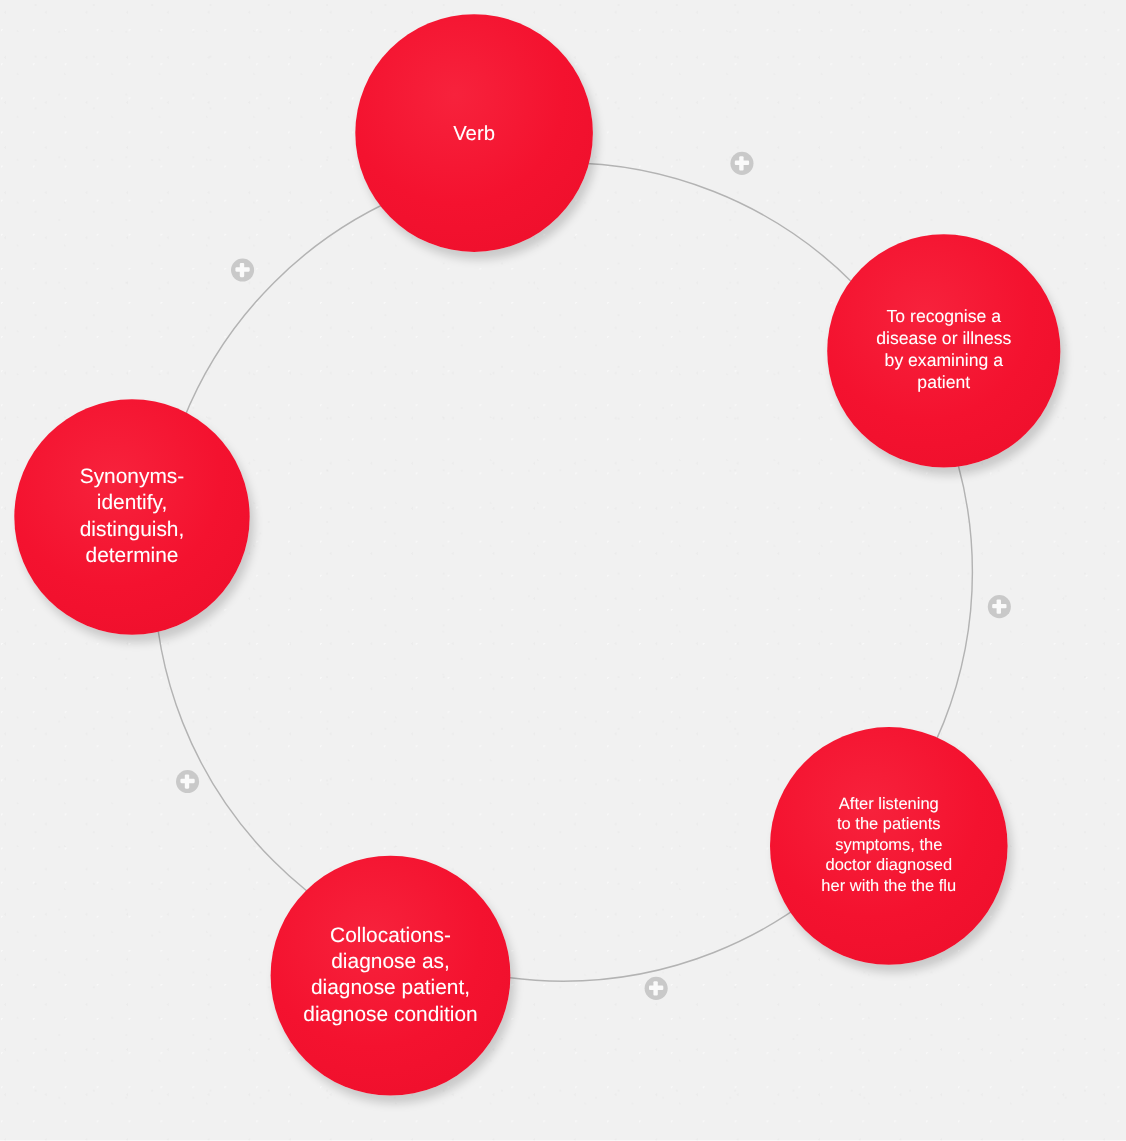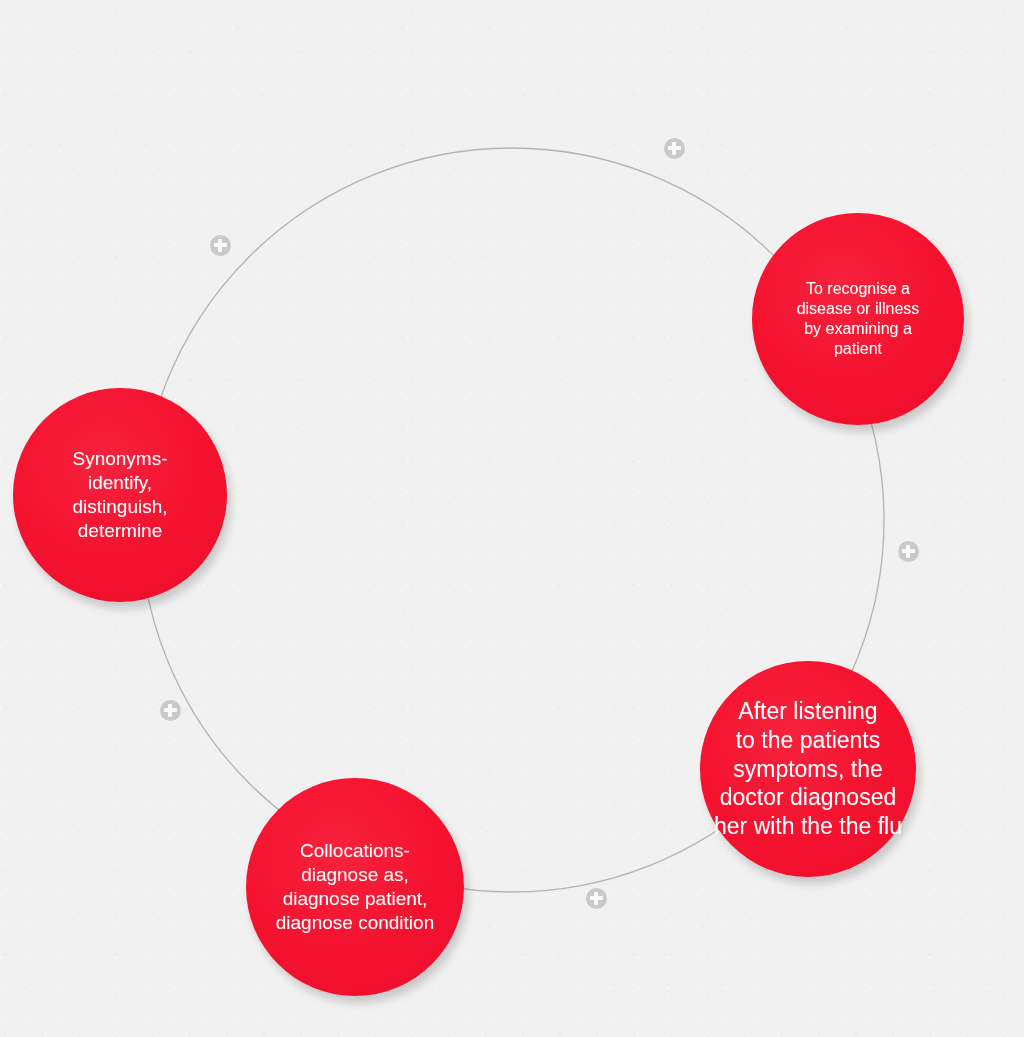--- a/index.html
+++ b/index.html
@@ -111,6 +111,9 @@
   </svg>
 
 
+  <div class="node node-red" id="node-verb">
+    <span class="node-label">Verb</span>
+  </div>
 
   <div class="node node-red" id="node-definition">
     <span class="node-label">To recognise a

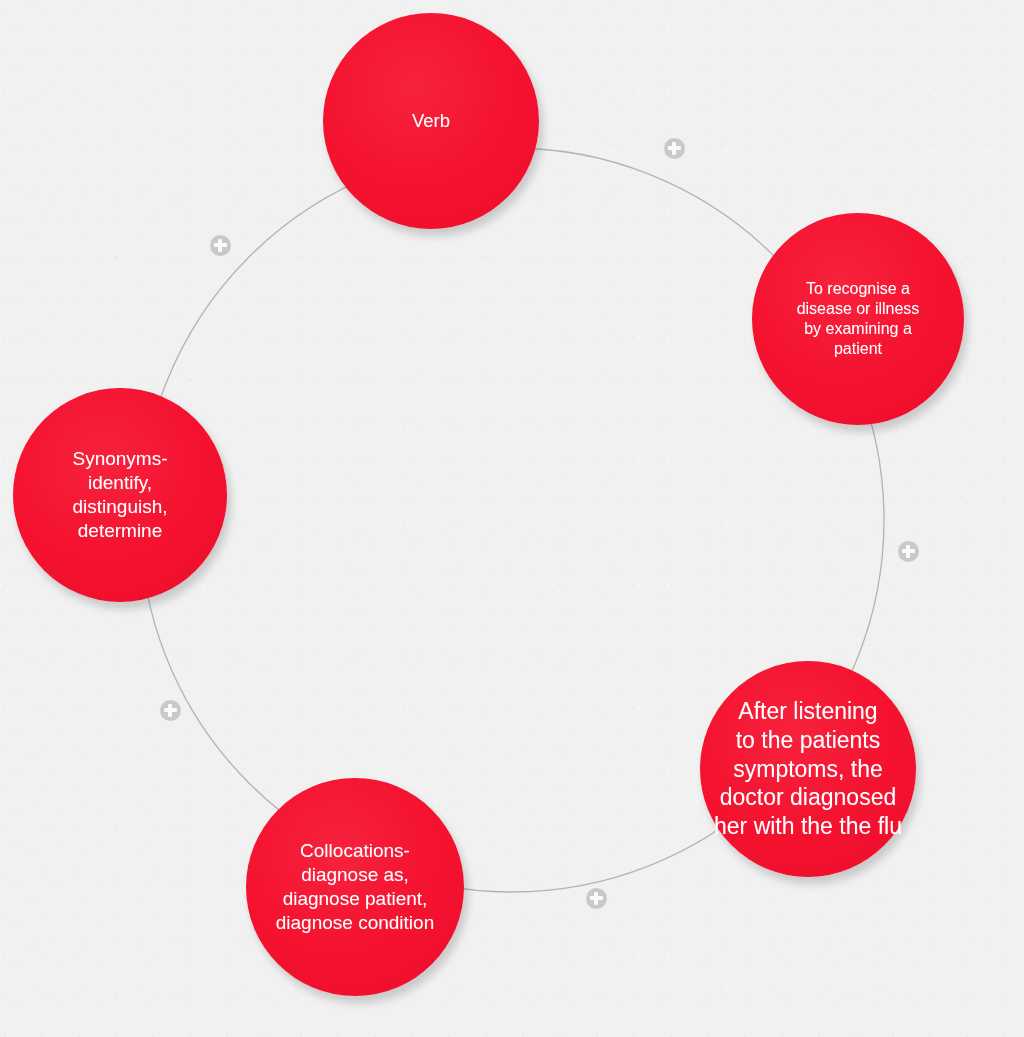--- a/index.html
+++ b/index.html
@@ -71,7 +71,7 @@
   #node-definition  { left: 752px; top: 213px; width: 212px; height: 212px; font-size: 16px; }
   #node-example     { left: 700px; top: 661px; width: 216px; height: 216px; font-size: 23px; }
   #node-collocations{ left: 246px; top: 778px; width: 218px; height: 218px; font-size: 19px; }
-  #node-synonyms    { left: 13px;  top: 388px; width: 214px; height: 214px; font-size: 19px; }
+  #node-synonyms    { left: 13px;  top: 363px; width: 214px; height: 214px; font-size: 19px; }
 
   
   .plus-badge {

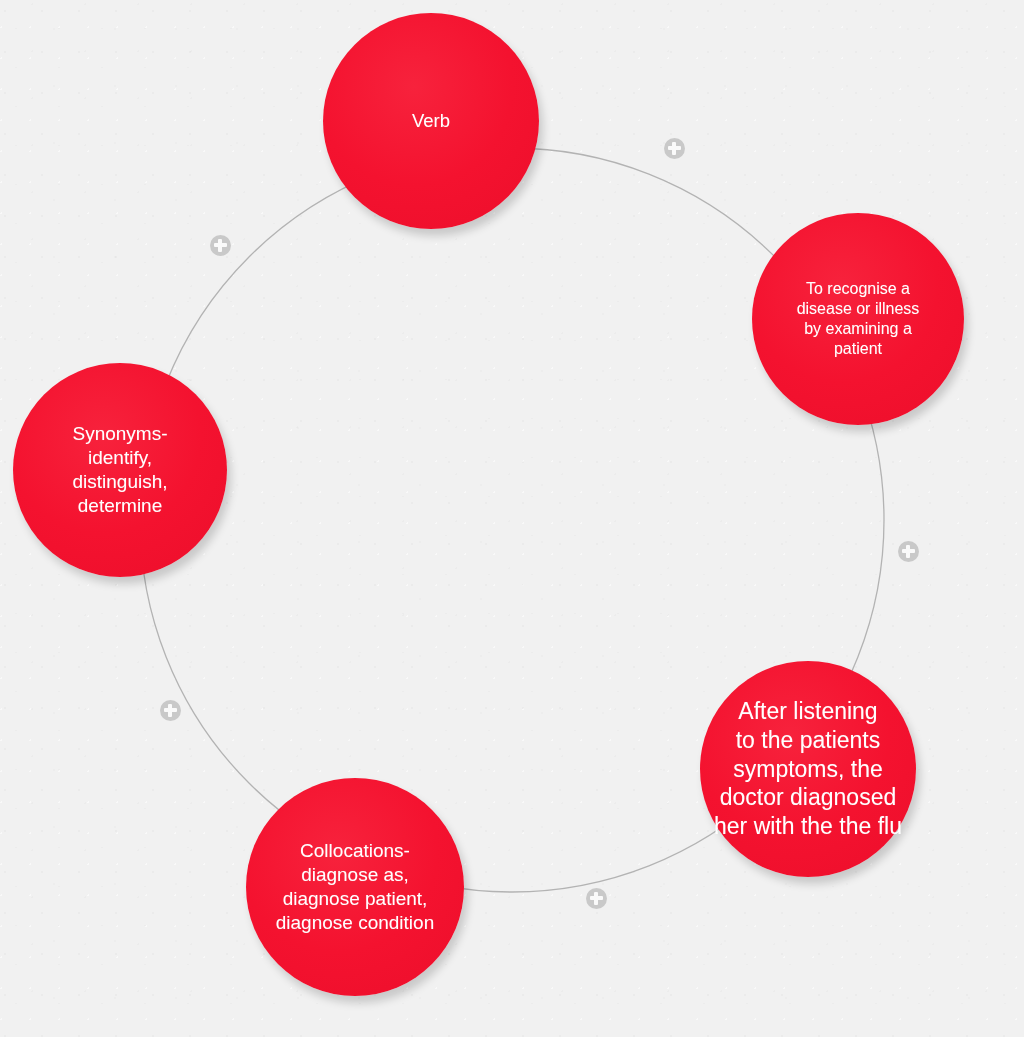--- a/index.html
+++ b/index.html
@@ -69,7 +69,7 @@
   #node-center      { left: 365px; top: 365px; width: 295px; height: 295px; font-size: 28px; }
   #node-verb        { left: 323px; top: 13px;  width: 216px; height: 216px; font-size: 18.5px; }
   #node-definition  { left: 752px; top: 213px; width: 212px; height: 212px; font-size: 16px; }
-  #node-example     { left: 700px; top: 661px; width: 216px; height: 216px; font-size: 23px; }
+  #node-example     { left: 700px; top: 661px; width: 216px; height: 216px; font-size: 15px; }
   #node-collocations{ left: 246px; top: 778px; width: 218px; height: 218px; font-size: 19px; }
   #node-synonyms    { left: 13px;  top: 363px; width: 214px; height: 214px; font-size: 19px; }
 

